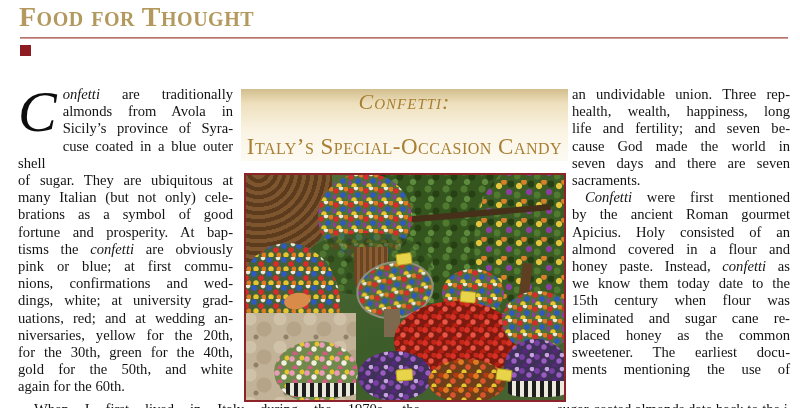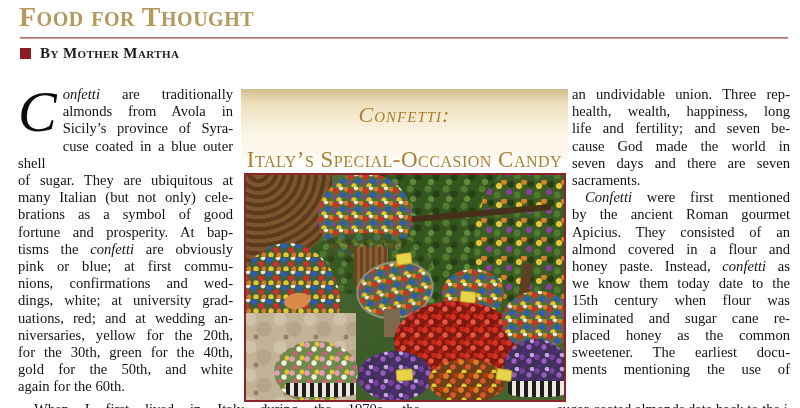--- a/index.html
+++ b/index.html
@@ -127,7 +127,6 @@
   <div class="header-rule"></div>
   <div class="byline-row">
     <span class="byline-square"></span>
-    <span class="byline-text">By Mother Martha</span>
   </div>
 
   <section class="col col-left">

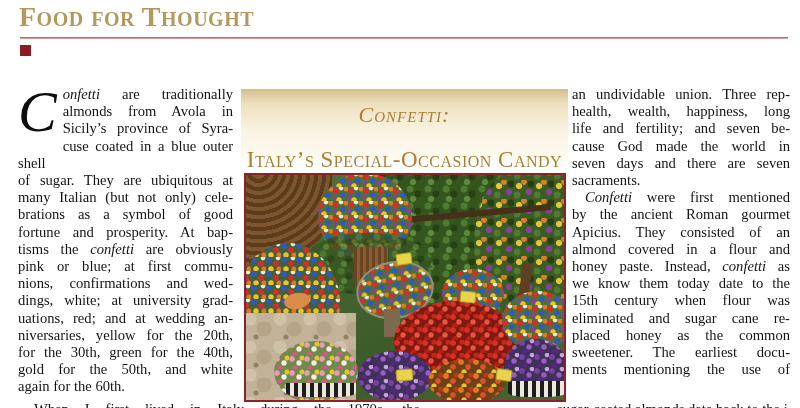--- a/index.html
+++ b/index.html
@@ -45,7 +45,7 @@
     background:linear-gradient(#d2bd8d,#eee0bd 20%,#faf4e4 60%,#fdfaf2 100%);
     text-align:center;color:#a87f33;
   }
-  .banner-line1{font-variant:small-caps;font-style:italic;font-size:22px;letter-spacing:1px;padding-top:13px;font-family:Liberation Serif, serif;}
+  .banner-line1{font-variant:small-caps;font-style:italic;font-size:22px;letter-spacing:1px;padding-top:0;font-family:Liberation Serif, serif;}
   .banner-line2{font-variant:small-caps;font-size:23px;letter-spacing:.5px;margin-top:19px;}
 
   .photo{

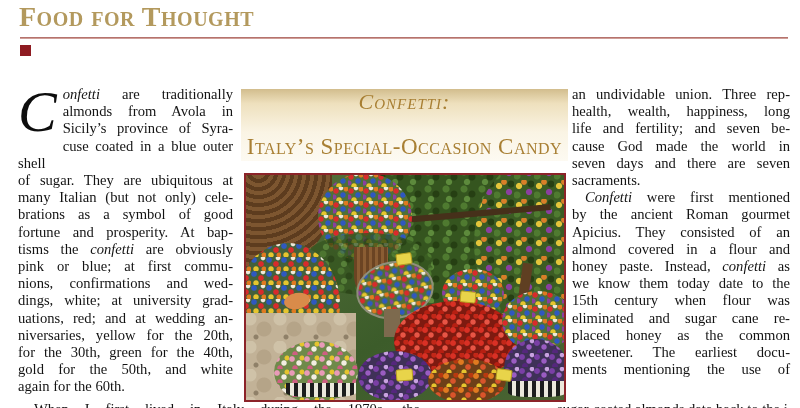--- a/index.html
+++ b/index.html
@@ -204,7 +204,7 @@
       <div class="line last">sacraments.</div>
       <div class="line indent"><i>Confetti</i> were first mentioned</div>
       <div class="line">by the ancient Roman gourmet</div>
-      <div class="line">Apicius. They consisted of an</div>
+      <div class="line">Apicius. Holy consisted of an</div>
       <div class="line">almond covered in a flour and</div>
       <div class="line">honey paste. Instead, <i>confetti</i> as</div>
       <div class="line">we know them today date to the</div>

